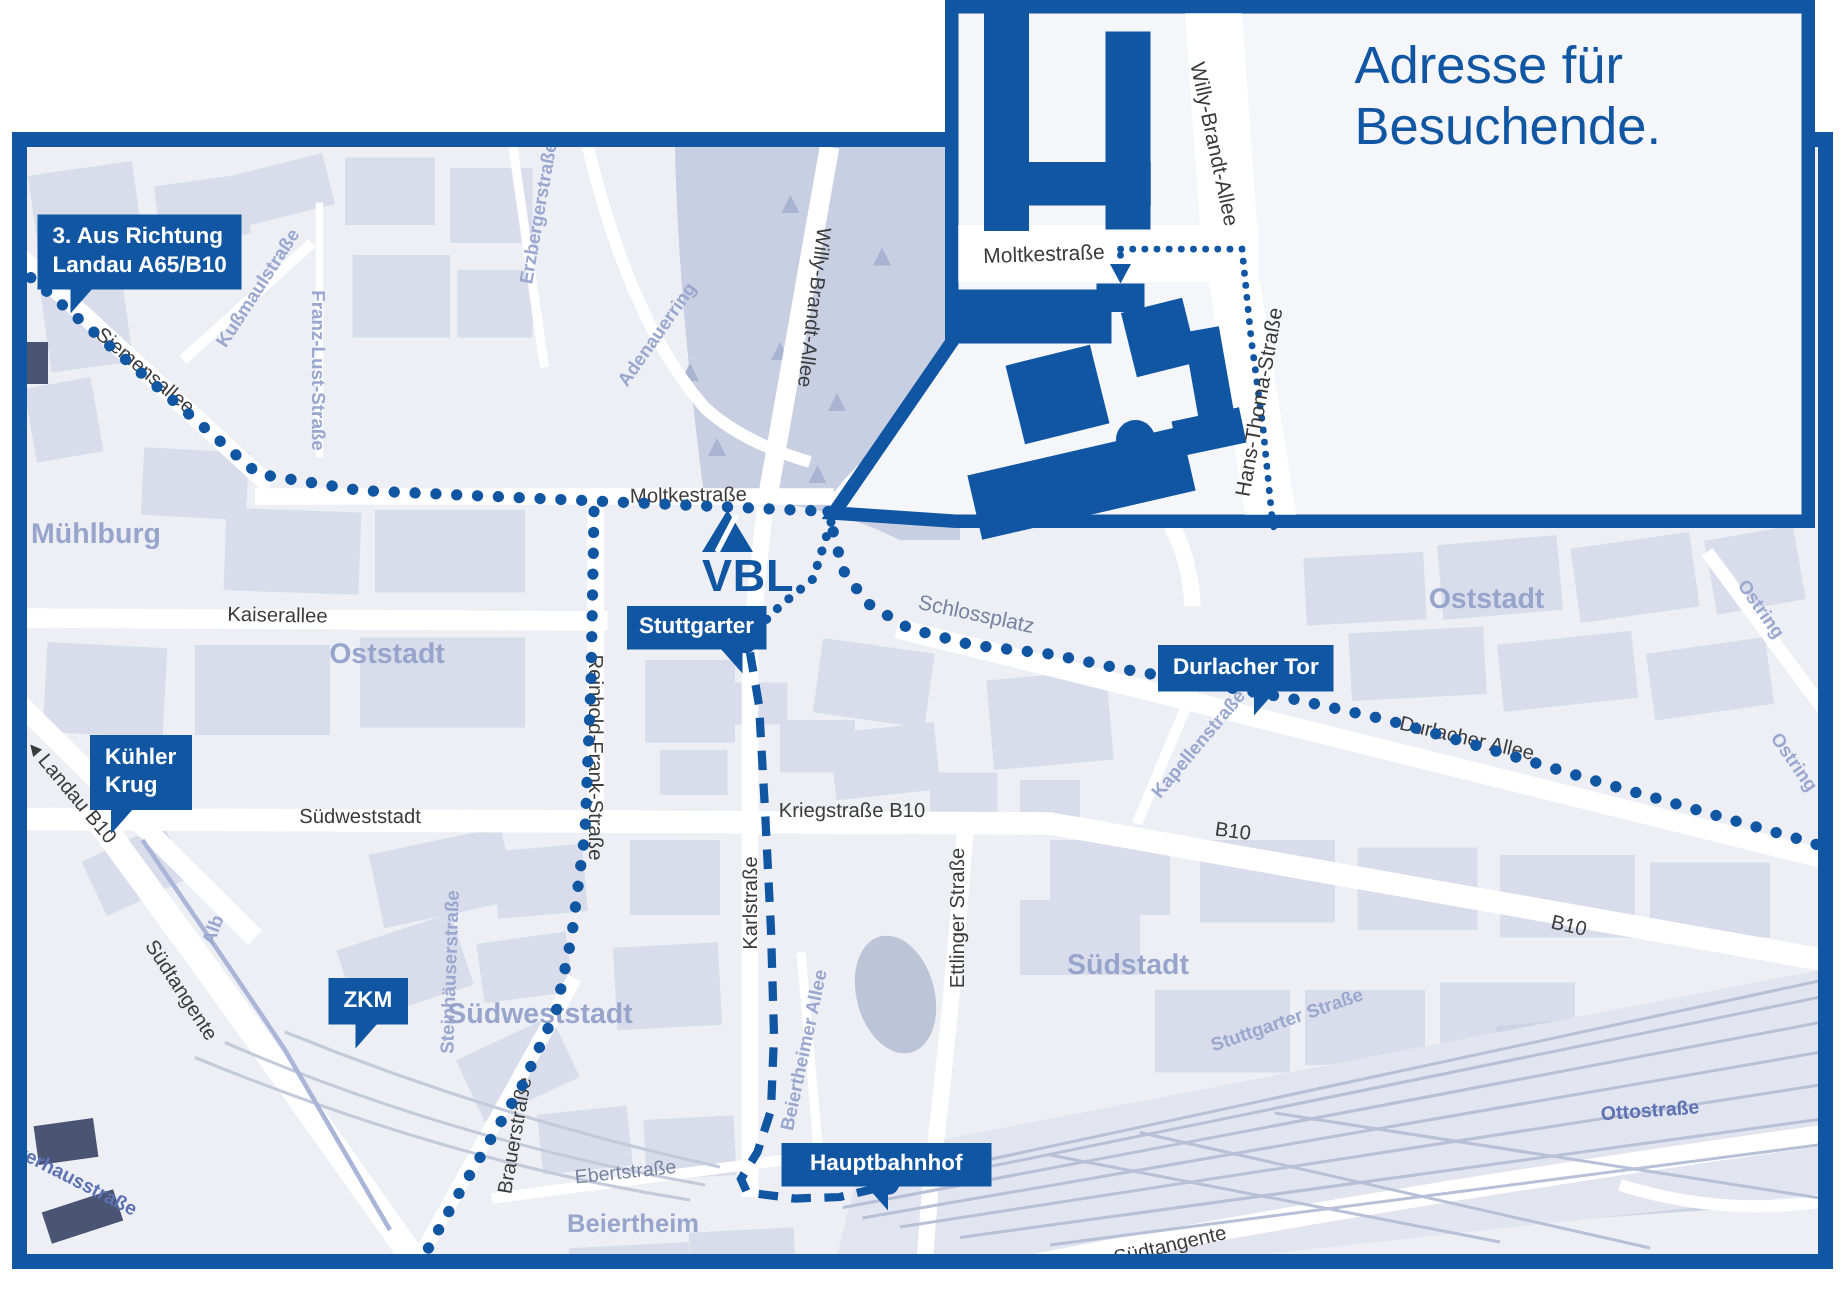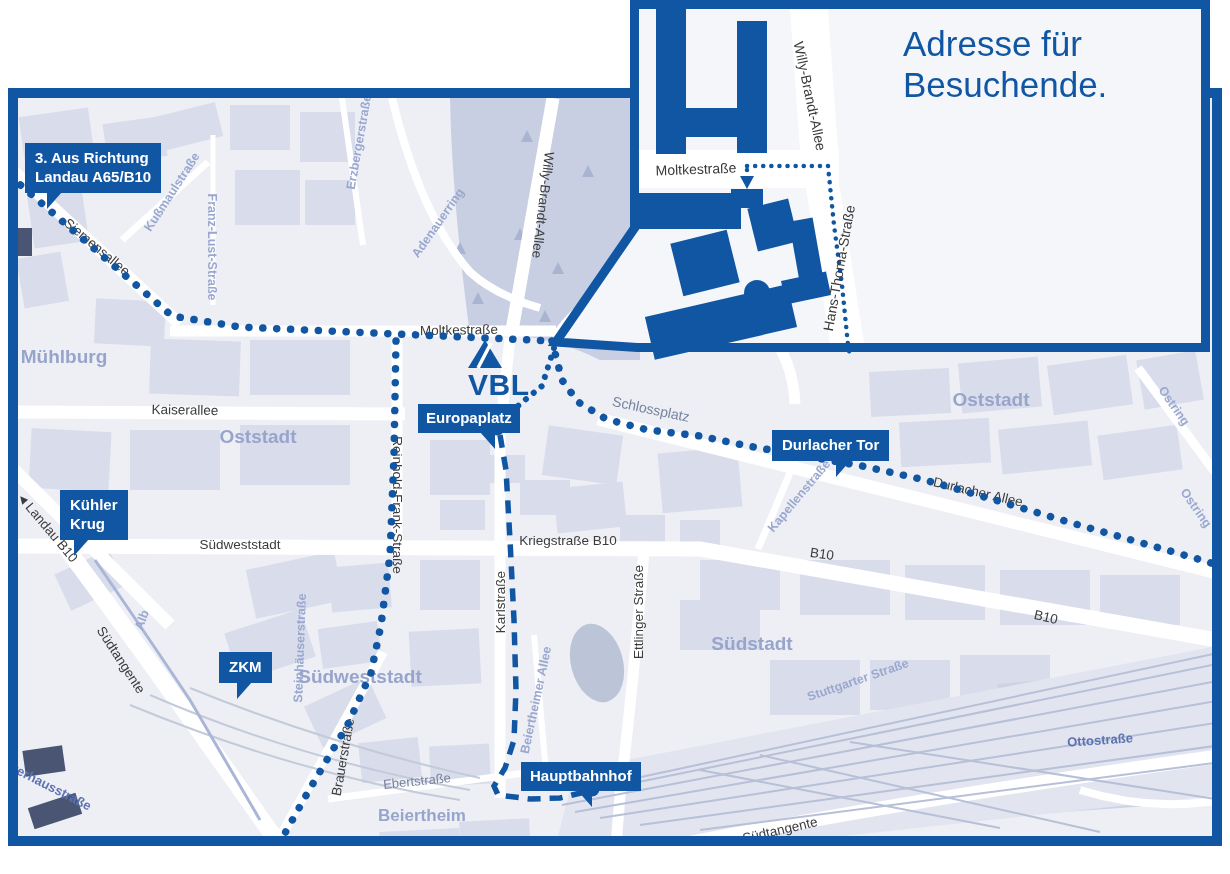--- a/index.html
+++ b/index.html
@@ -239,7 +239,7 @@
       <div class="callout pt-l center" style="left:60px;top:469px;--ptx:14px">Kühler
 Krug</div>
       <div class="callout pt-l center" style="left:219px;top:631px;--ptx:18px">ZKM</div>
-      <div class="callout pt-r" style="left:418px;top:383px;--ptx:62px;padding:5px 8px">Europaplatz</div>
+      <div class="callout pt-r" style="left:418px;top:383px;--ptx:62px;padding:5px 8px">Stuttgarter</div>
       <div class="callout pt-l" style="left:772px;top:409px;--ptx:64px">Durlacher Tor</div>
       <div class="callout pt-r" style="left:521px;top:741px;--ptx:56px;padding:5px 9px">Hauptbahnhof</div>
 

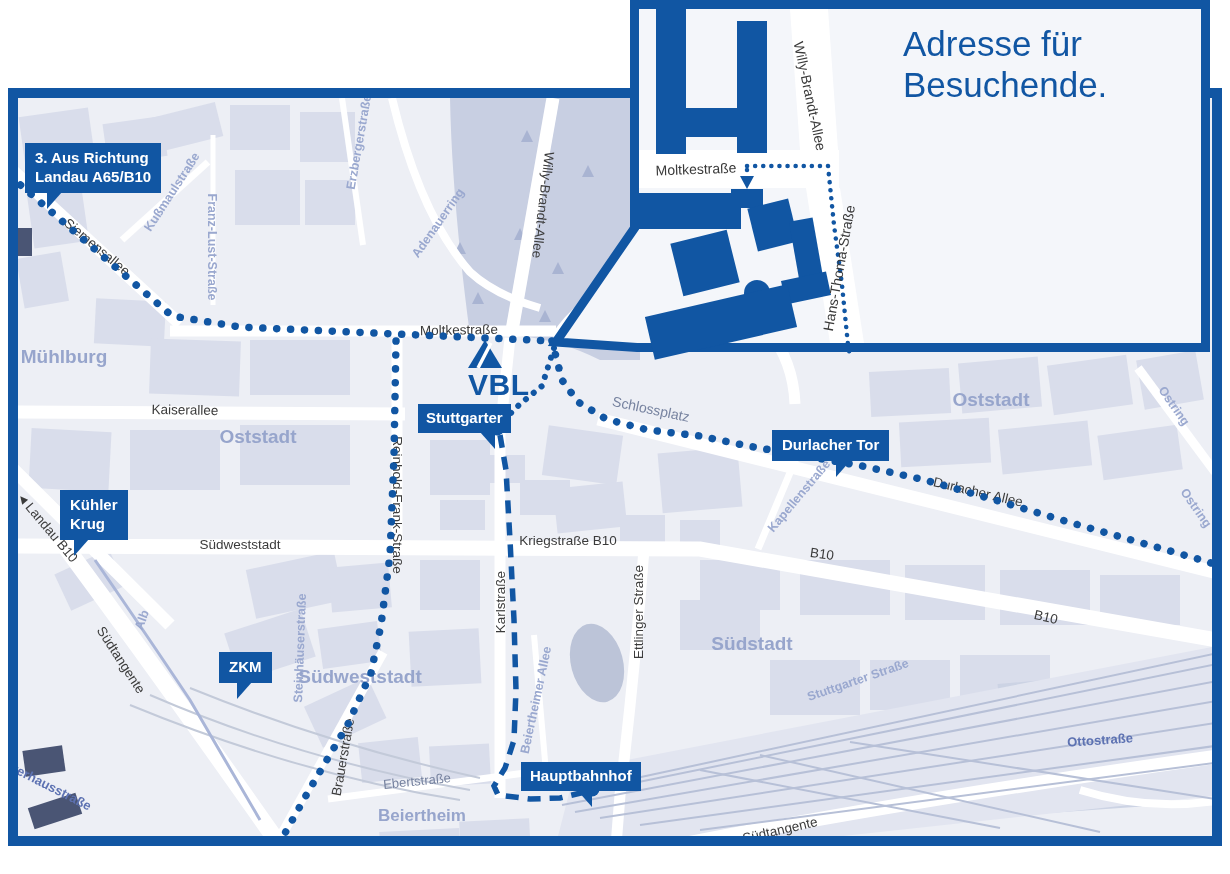--- a/index.html
+++ b/index.html
@@ -241,7 +241,7 @@
       <div class="callout pt-l center" style="left:219px;top:631px;--ptx:18px">ZKM</div>
       <div class="callout pt-r" style="left:418px;top:383px;--ptx:62px;padding:5px 8px">Stuttgarter</div>
       <div class="callout pt-l" style="left:772px;top:409px;--ptx:64px">Durlacher Tor</div>
-      <div class="callout pt-r" style="left:521px;top:741px;--ptx:56px;padding:5px 9px">Hauptbahnhof</div>
+      <div class="callout pt-r" style="left:521px;top:741px;--ptx:56px;padding:5px 19px">Hauptbahnhof</div>
 
       <div class="vbl" style="left:468px;top:340px">
         <svg width="34" height="28">

